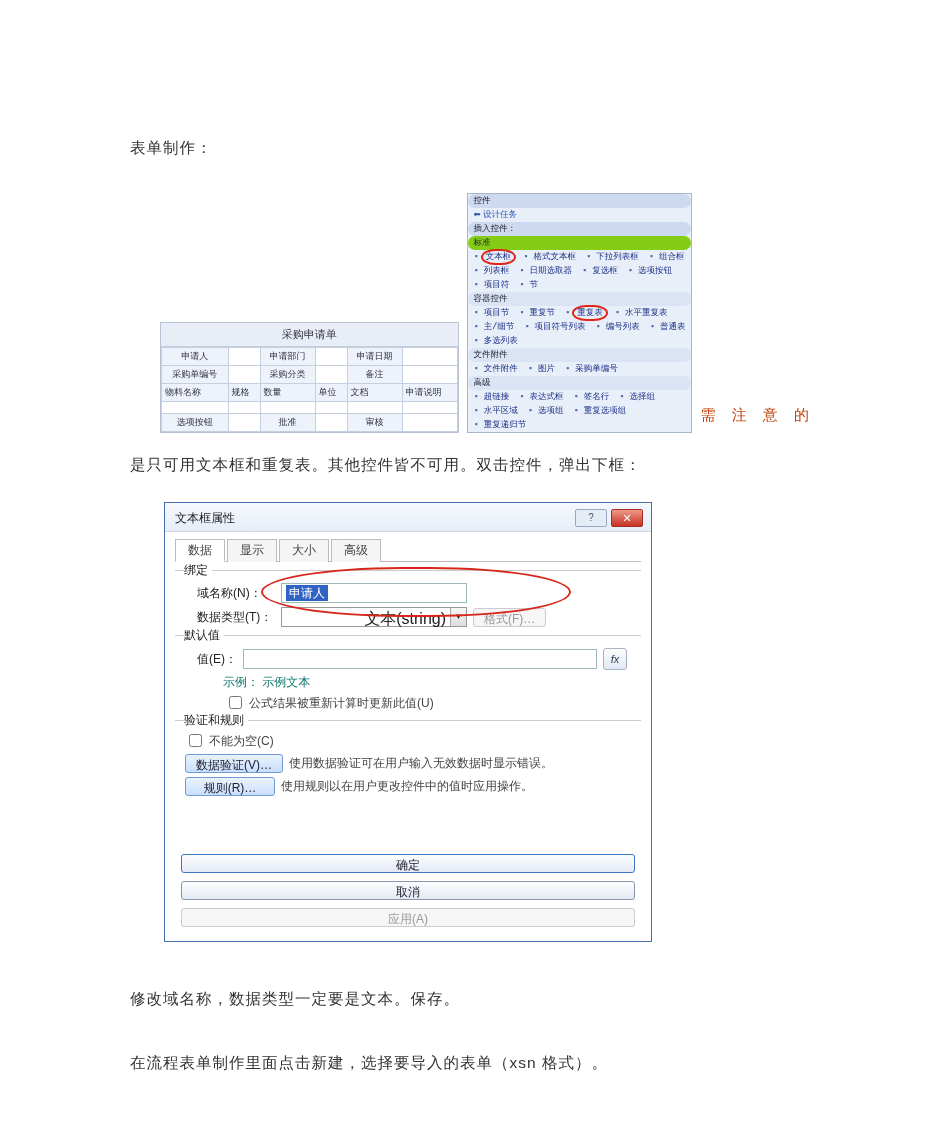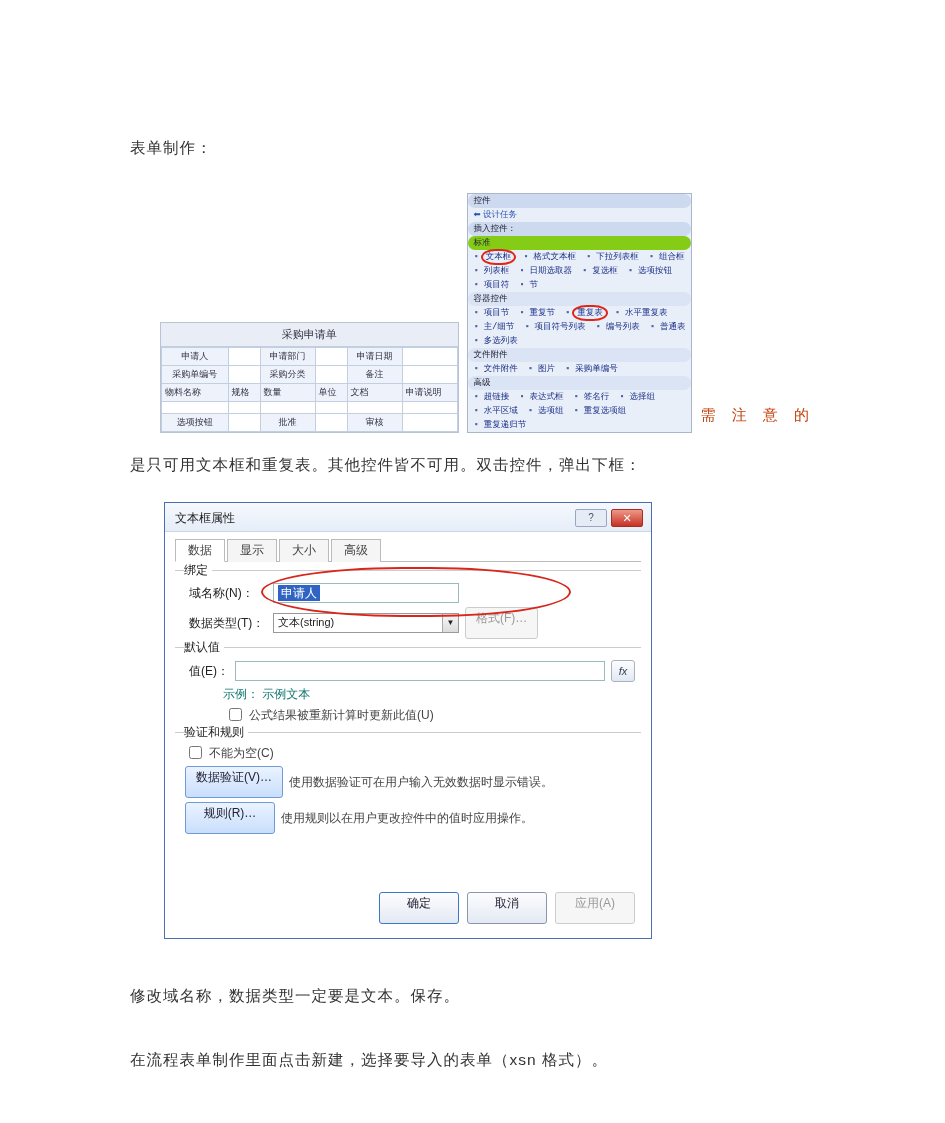--- a/index.html
+++ b/index.html
@@ -169,7 +169,7 @@
     display: flex;
     align-items: center;
     gap: 6px;
-    margin: 4px 4px;
+    margin: 4px 12px;
   }
   .flbl { width: 86px; text-align: left; padding-left: 8px; font-size: 12px; }
   .tinput {

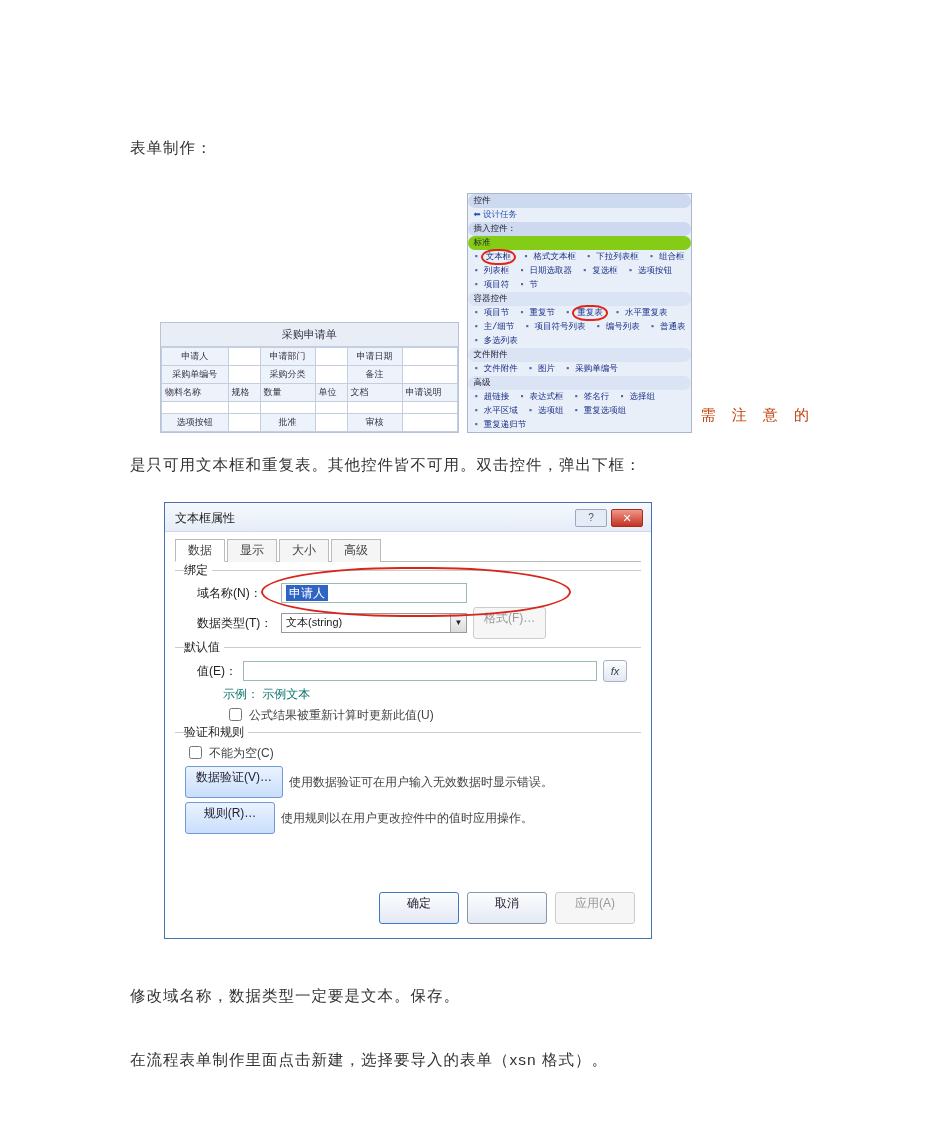--- a/index.html
+++ b/index.html
@@ -191,7 +191,7 @@
     background: #fff;
     width: 186px;
   }
-  .combo .ctext { flex: 1; padding: 1px 4px; font-size: 11px; }
+  .combo .ctext { flex: 1; padding: 1px 4px; font-size: 16px; text-align: right; }
   .combo .cbtn {
     width: 16px;
     border-left: 1px solid #aaa;

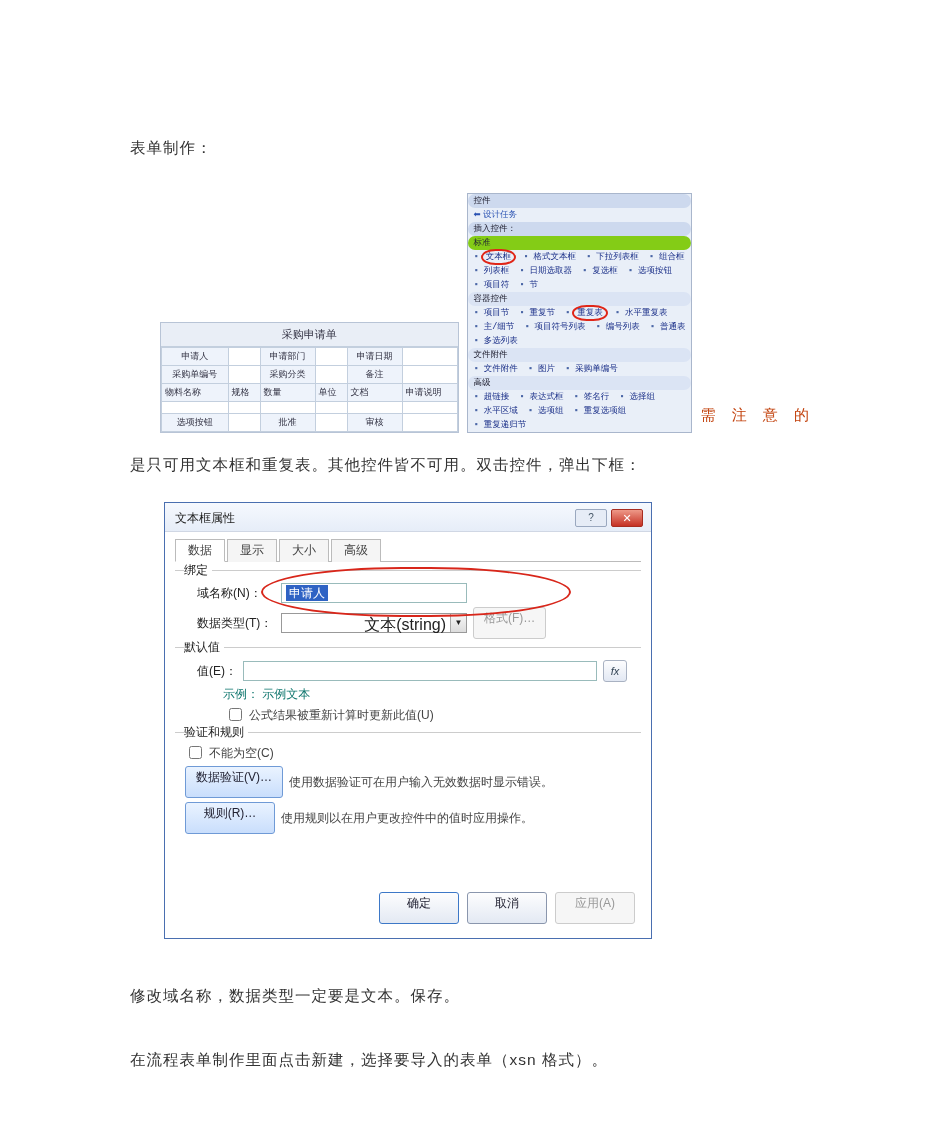--- a/index.html
+++ b/index.html
@@ -208,7 +208,7 @@
     border-radius: 3px;
     min-width: 80px;
     text-align: center;
-    height: 32px;
+    height: 19px;
     line-height: 16px;
     color: #223;
   }

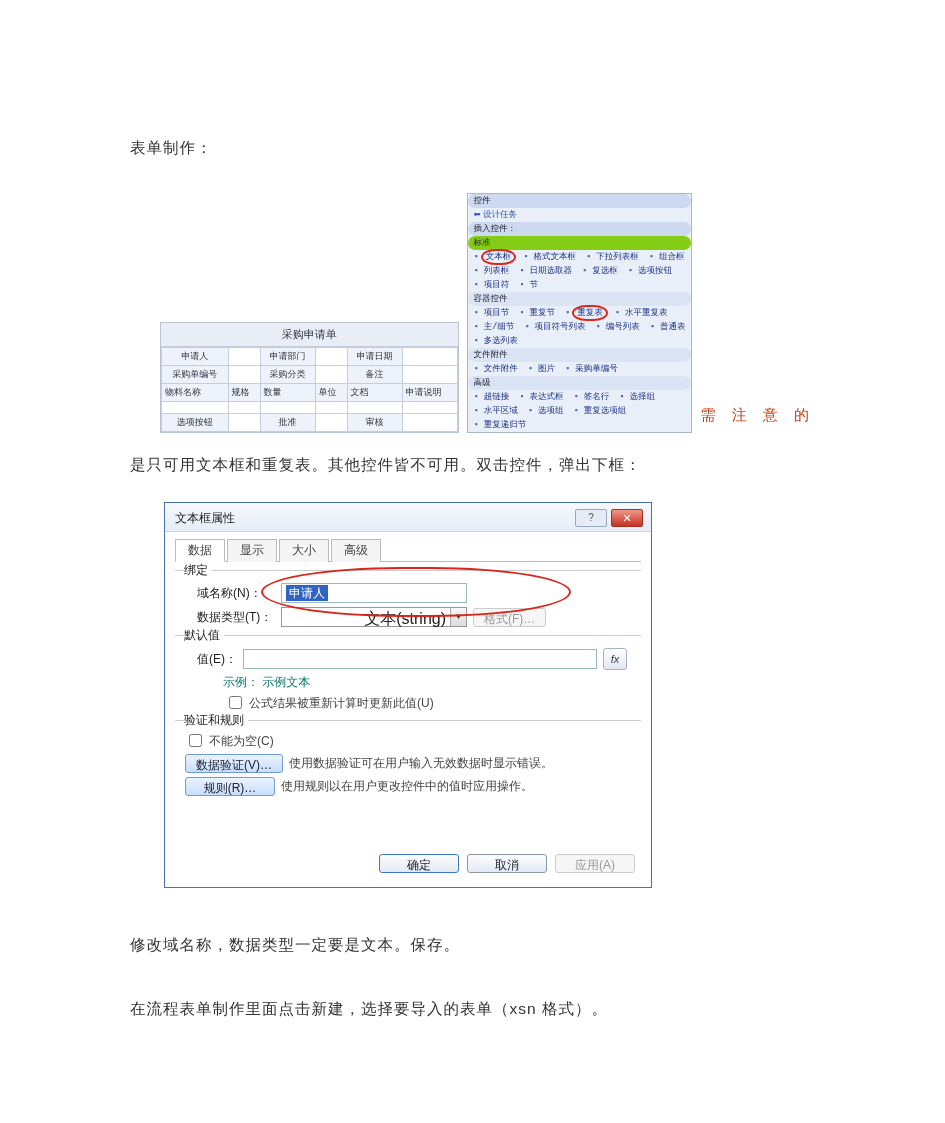--- a/index.html
+++ b/index.html
@@ -237,6 +237,7 @@
     justify-content: flex-end;
     gap: 8px;
     padding: 10px 6px 4px 6px;
+    flex-direction: column;
   }
   .fx-btn {
     width: 24px; height: 22px;

